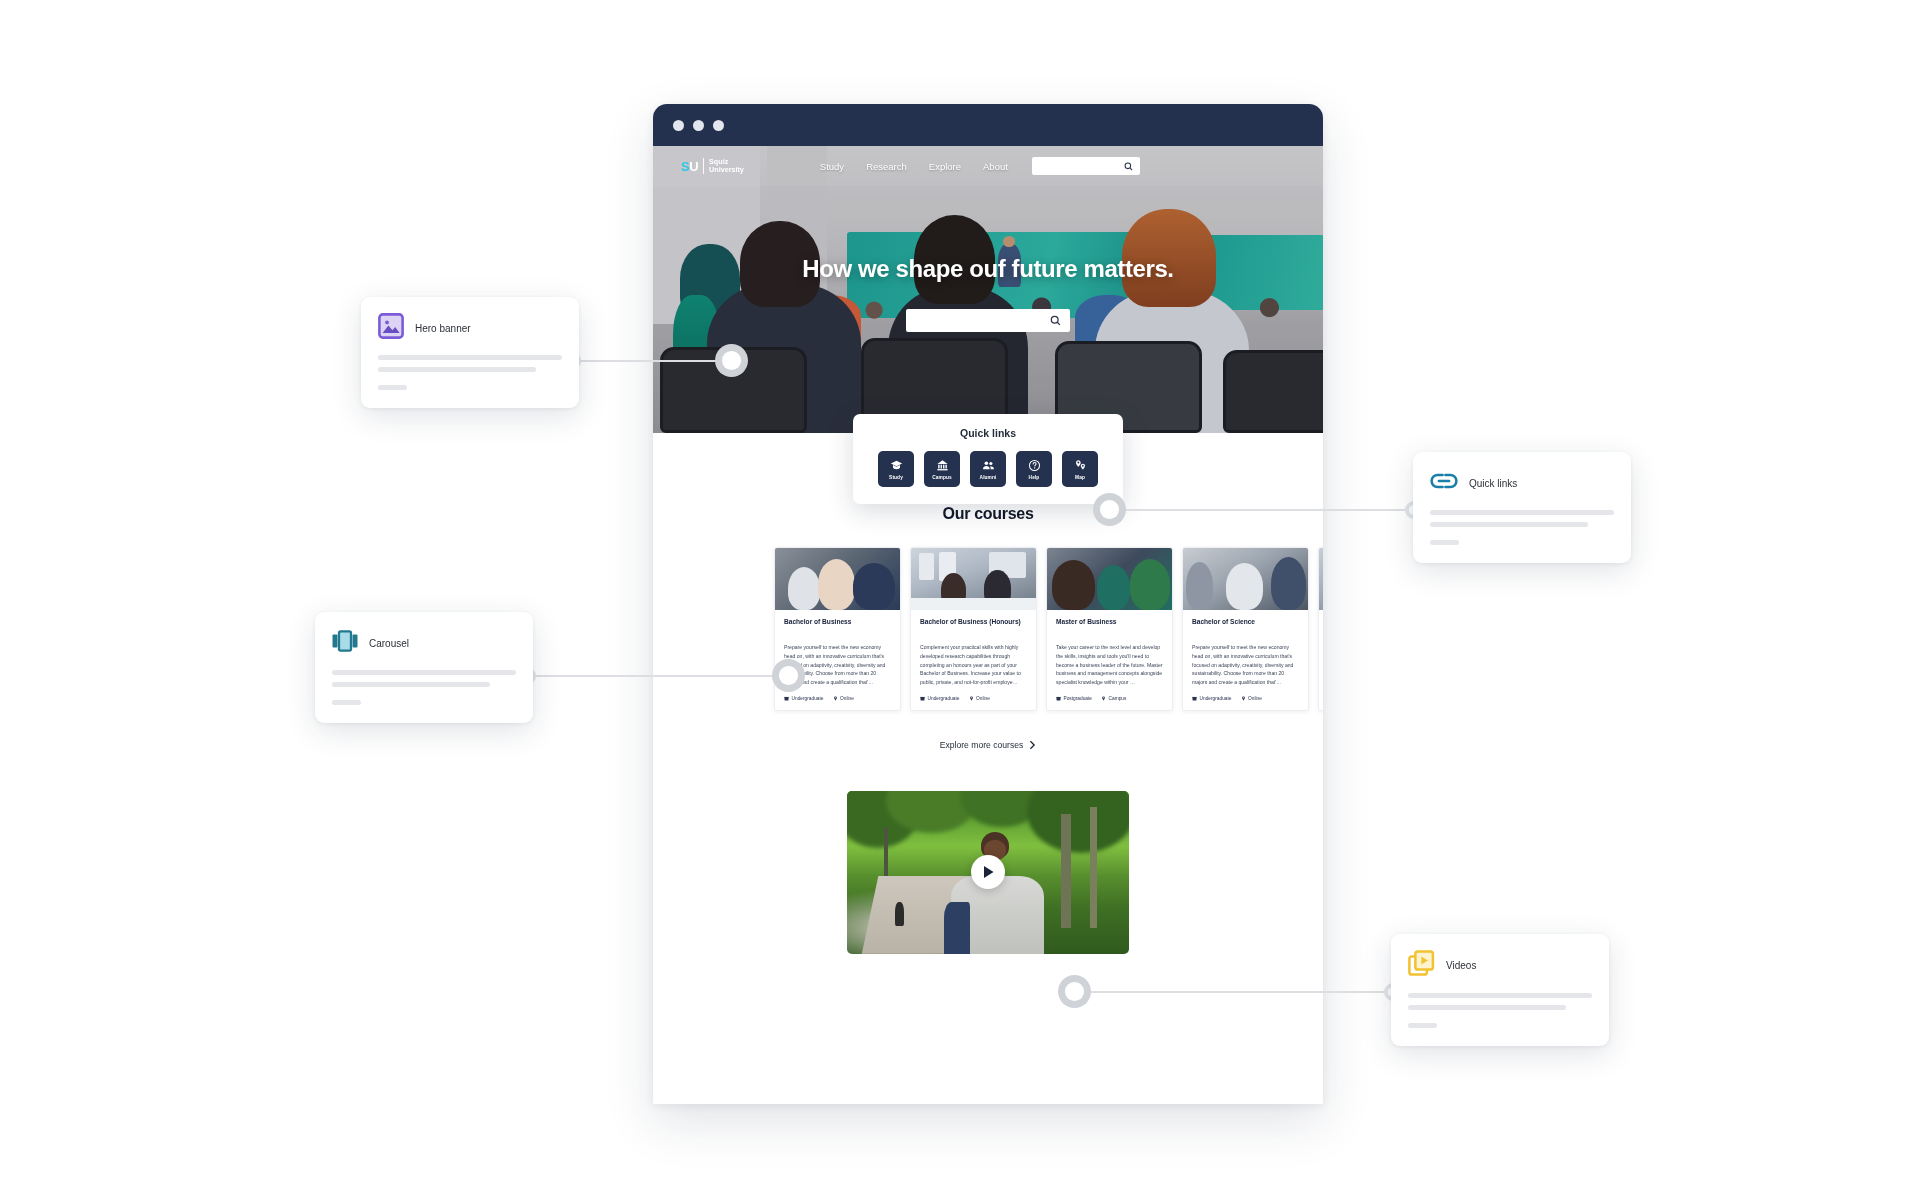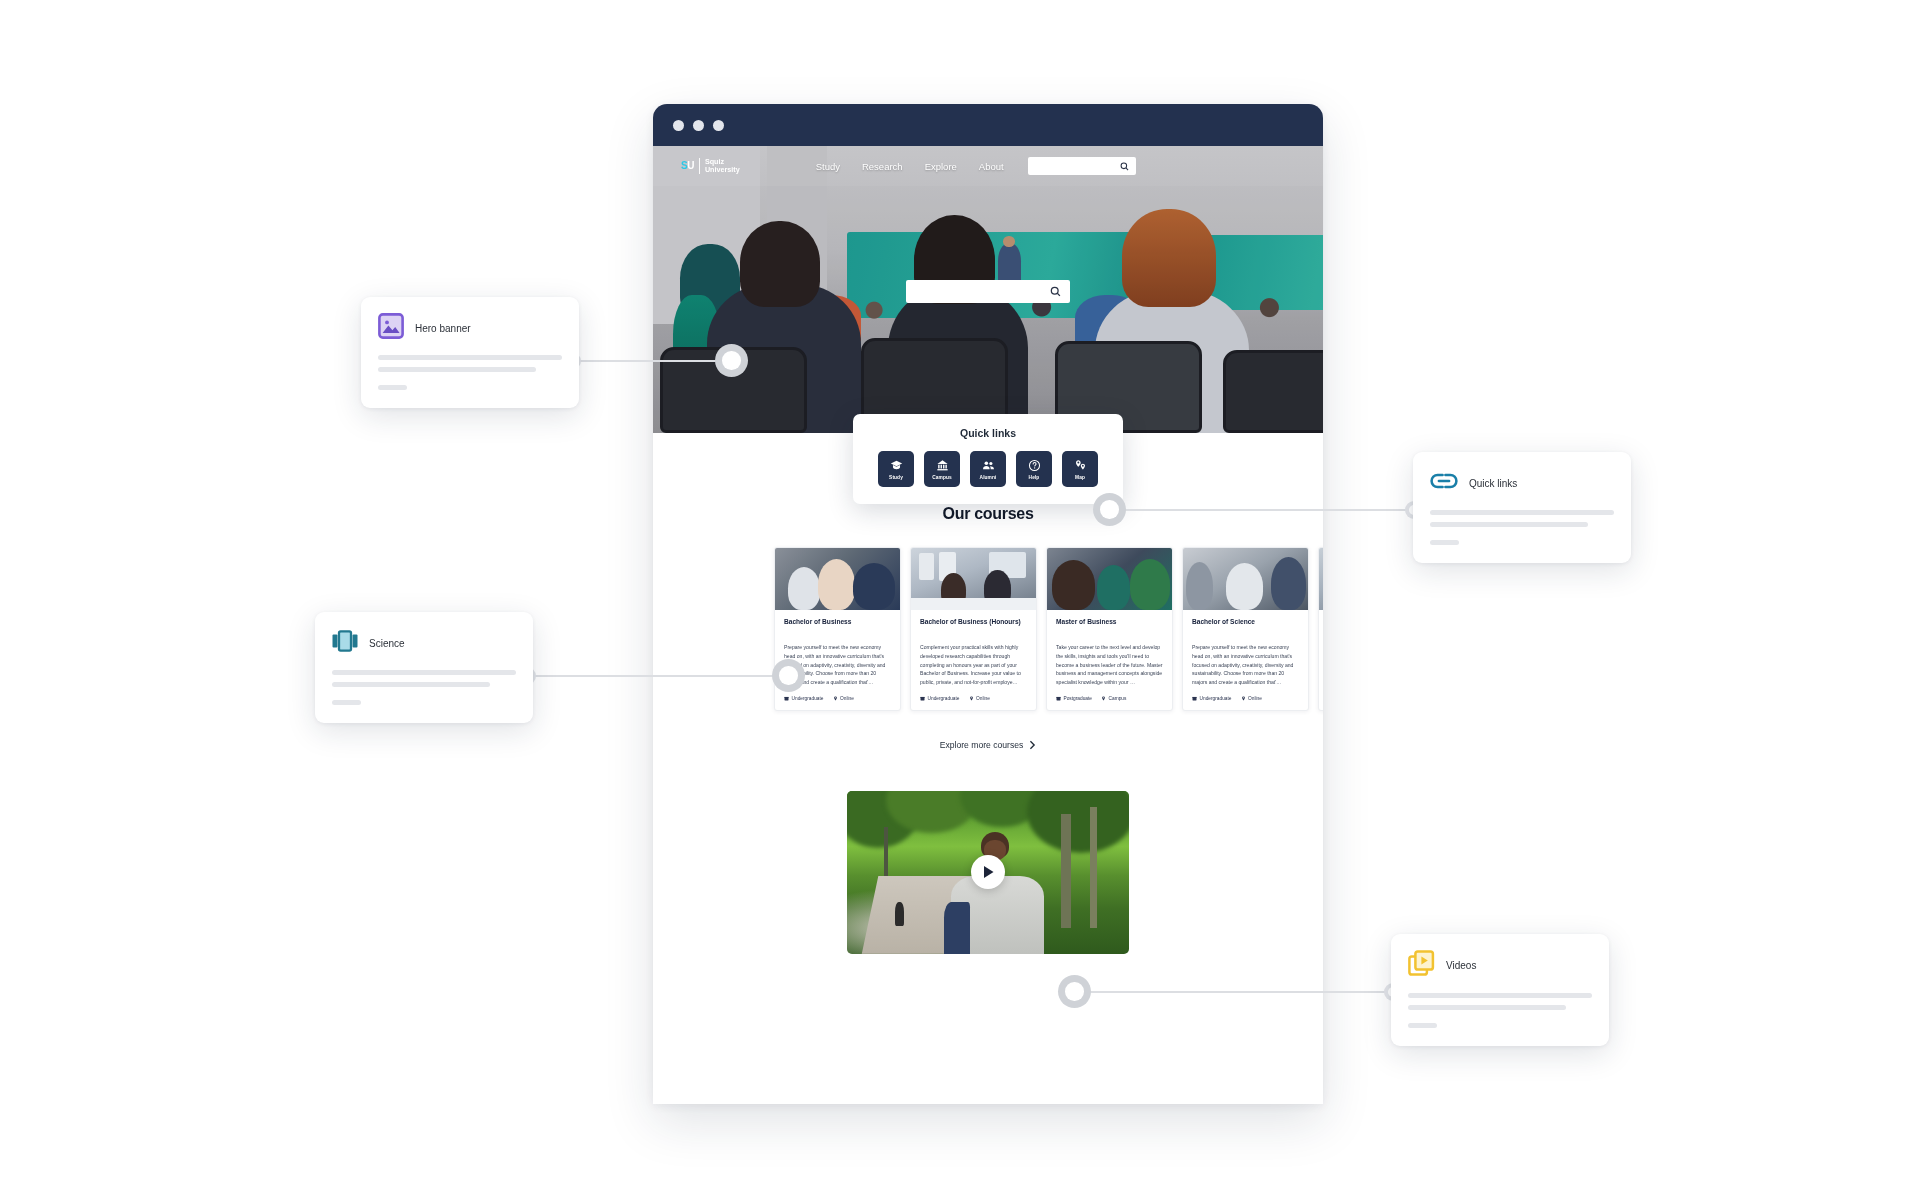--- a/index.html
+++ b/index.html
@@ -122,7 +122,7 @@
     z-index:3;
   }
   #logo{ display:flex; align-items:center; gap:5px; }
-  .logo-su{ font-size:10px; font-weight:700; letter-spacing:-.5px; line-height:1; }
+  .logo-su{ font-size:13px; font-weight:700; letter-spacing:-.5px; line-height:1; }
   .logo-su .s{ color:#2ec8e6; }
   .logo-su .u{ color:#ffffff; }
   .logo-div{ width:1px; height:16px; background:#ffffff; opacity:.9; }

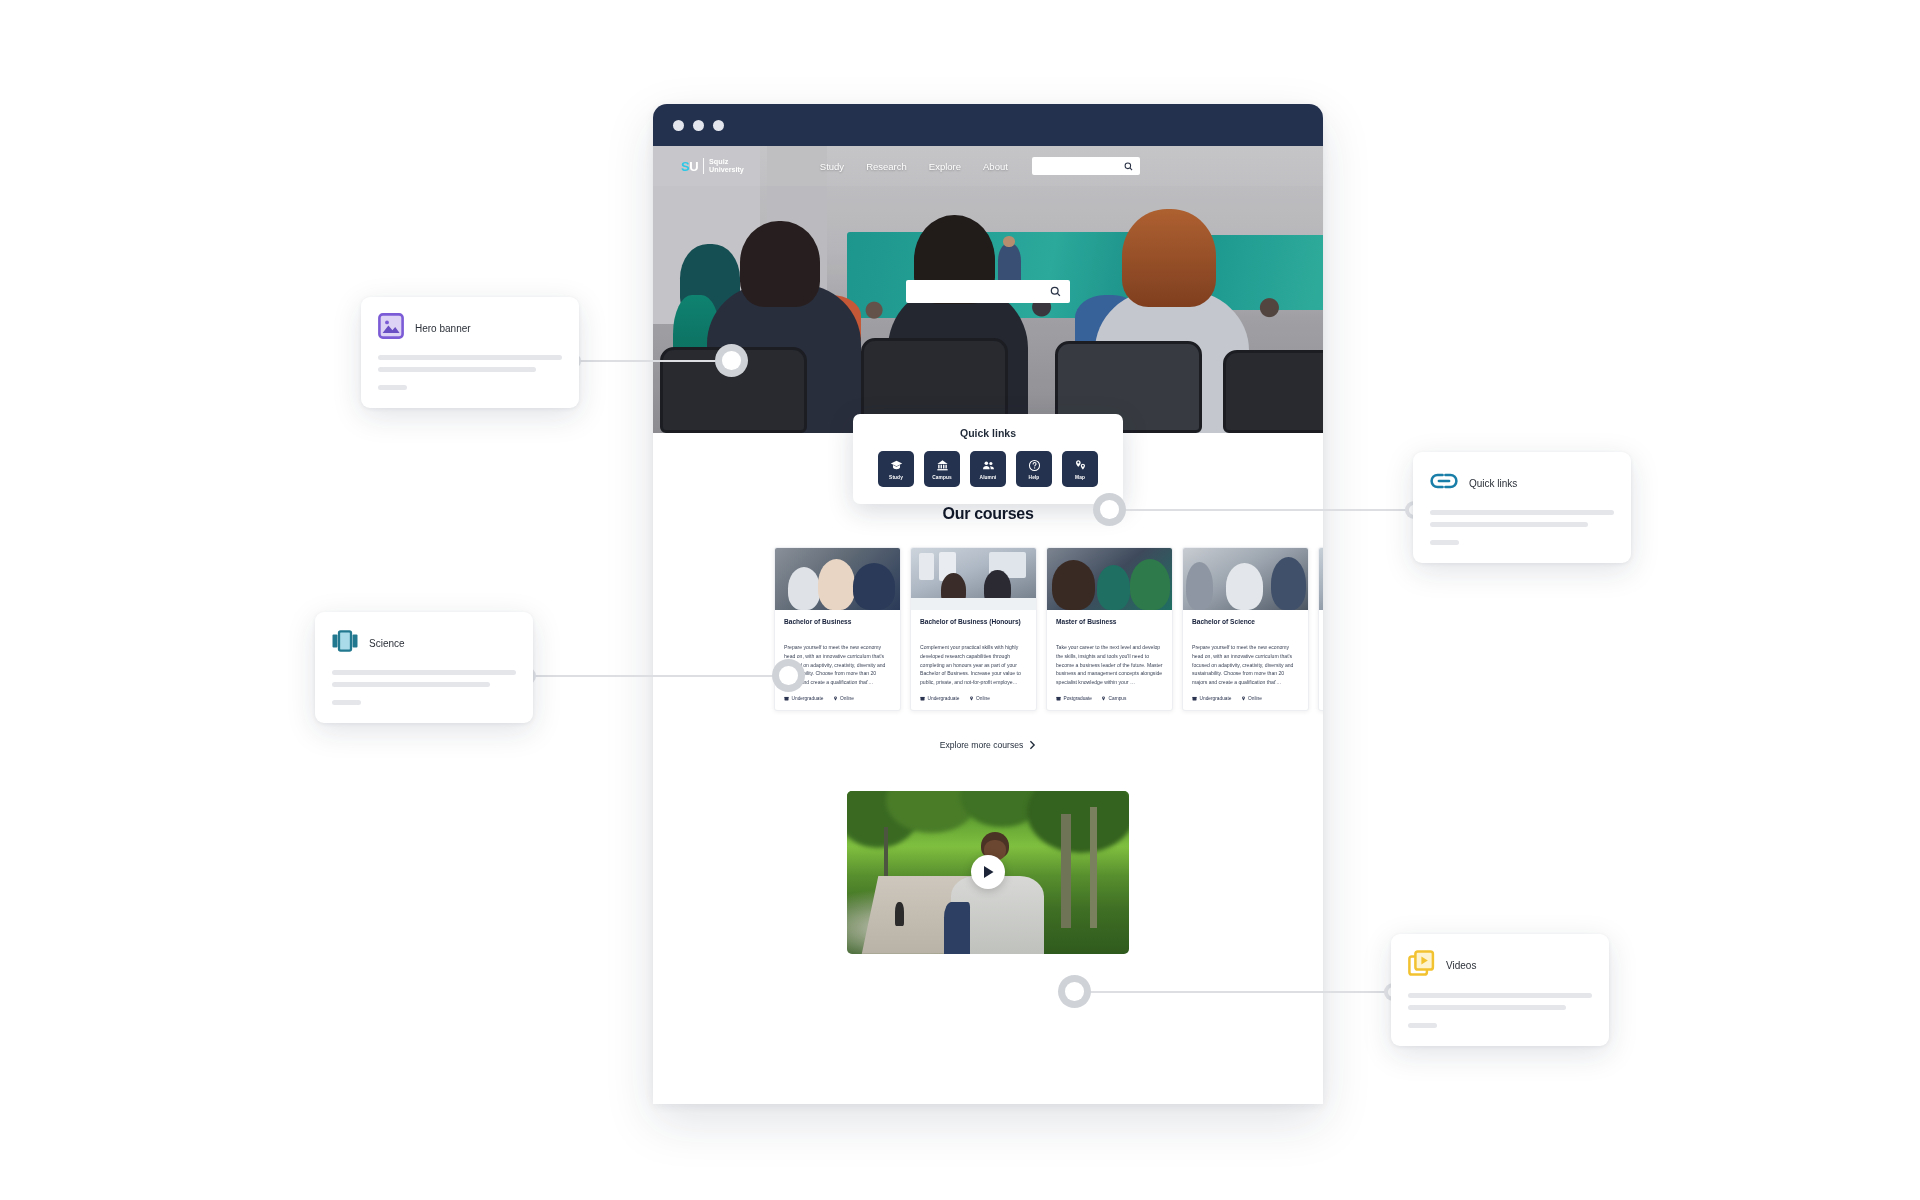--- a/index.html
+++ b/index.html
@@ -428,6 +428,7 @@
       </nav>
 
       <div id="hero-copy">
+        <h1 id="hero-title">How we shape ouf future matters.</h1>
         <div id="hero-search">
           <svg width="11" height="11" viewBox="0 0 14 14">
             <circle class="mag" cx="6" cy="6" r="4.3"></circle>

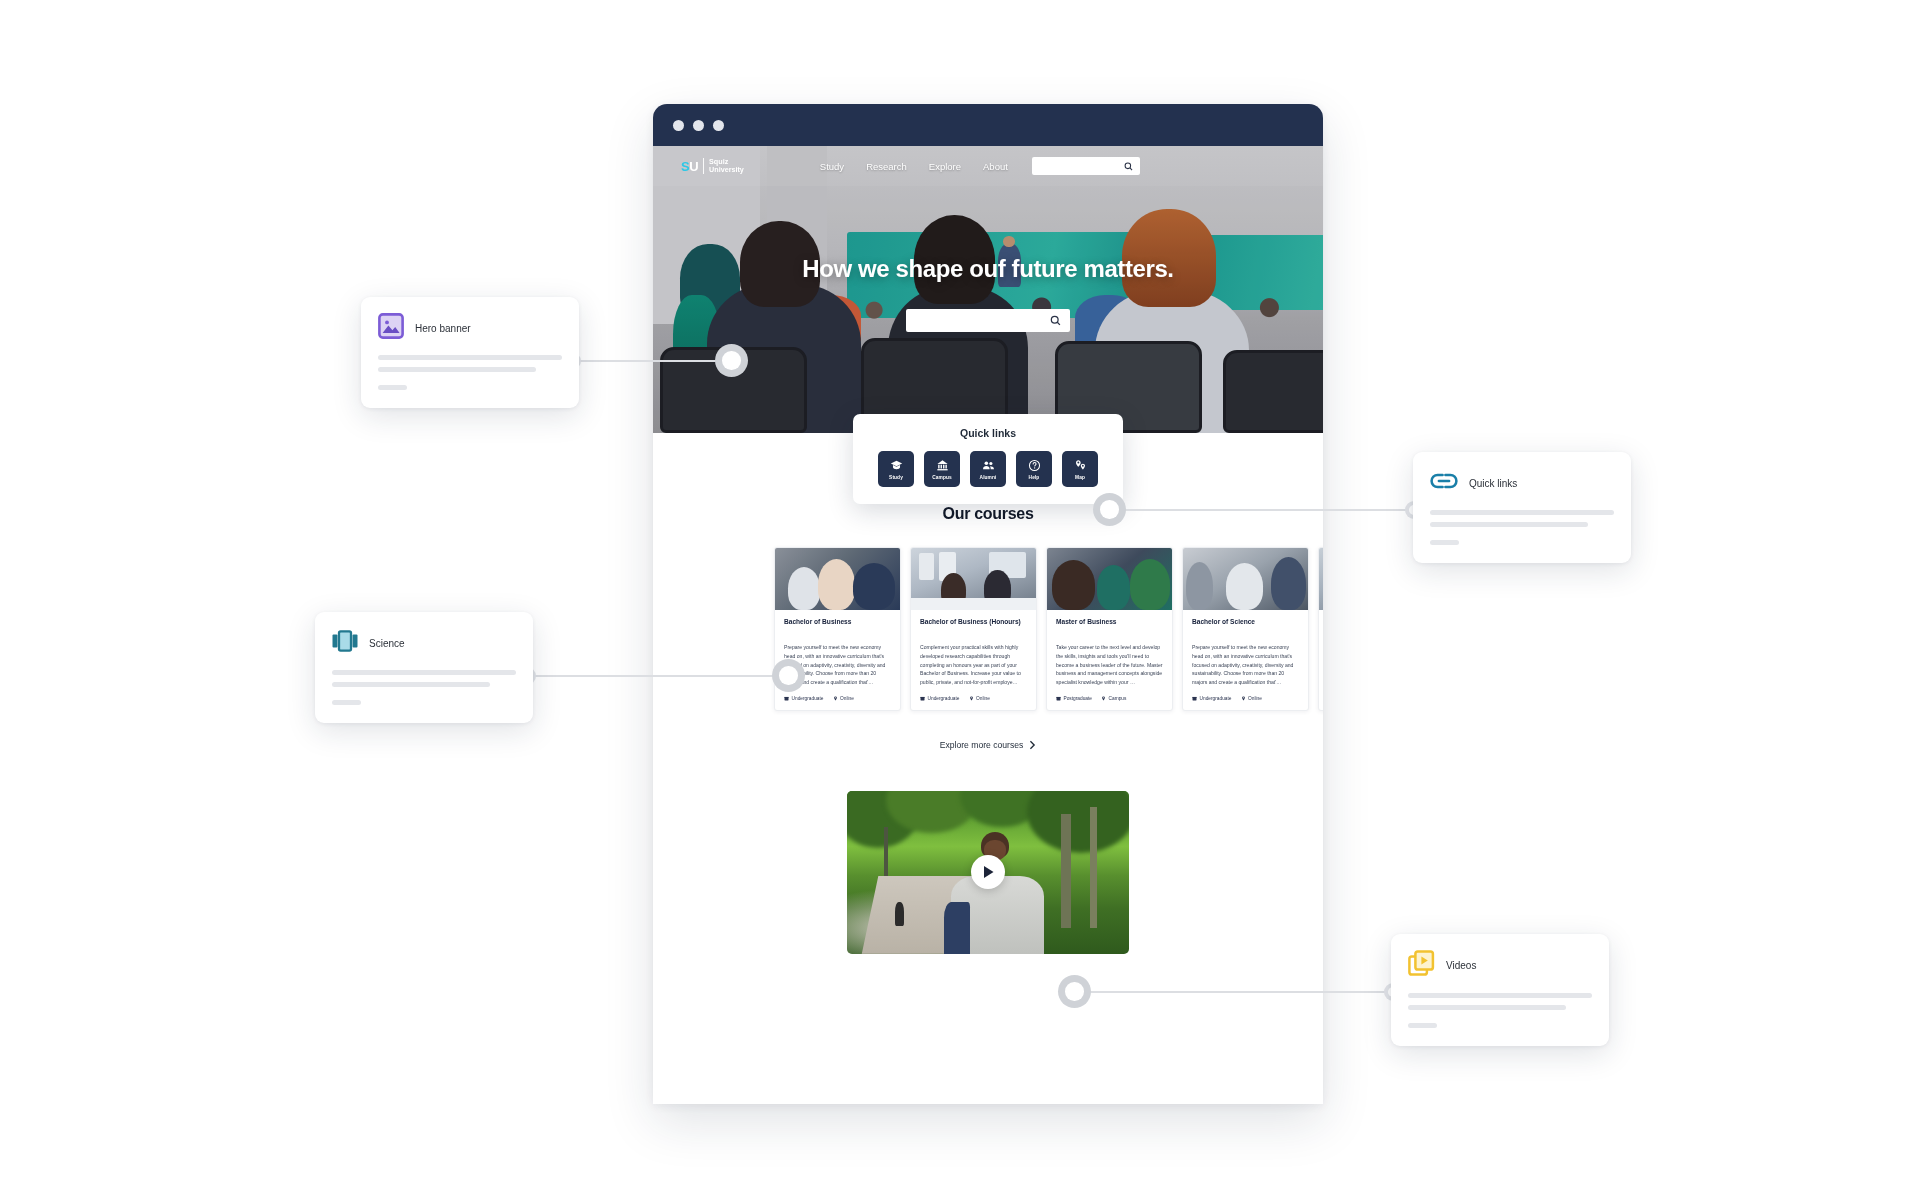--- a/index.html
+++ b/index.html
@@ -684,7 +684,7 @@
         <rect x="7" y="3.4" width="12" height="19.2" rx="1.6" fill="#a9dbe8" stroke="#22788f" stroke-width="2.3"></rect>
       </svg>
     </span>
-    <span class="callout-label">Science</span>
+    <span class="callout-label">Carousel</span>
   </div>
   <div class="skel w1"></div>
   <div class="skel w2"></div>

